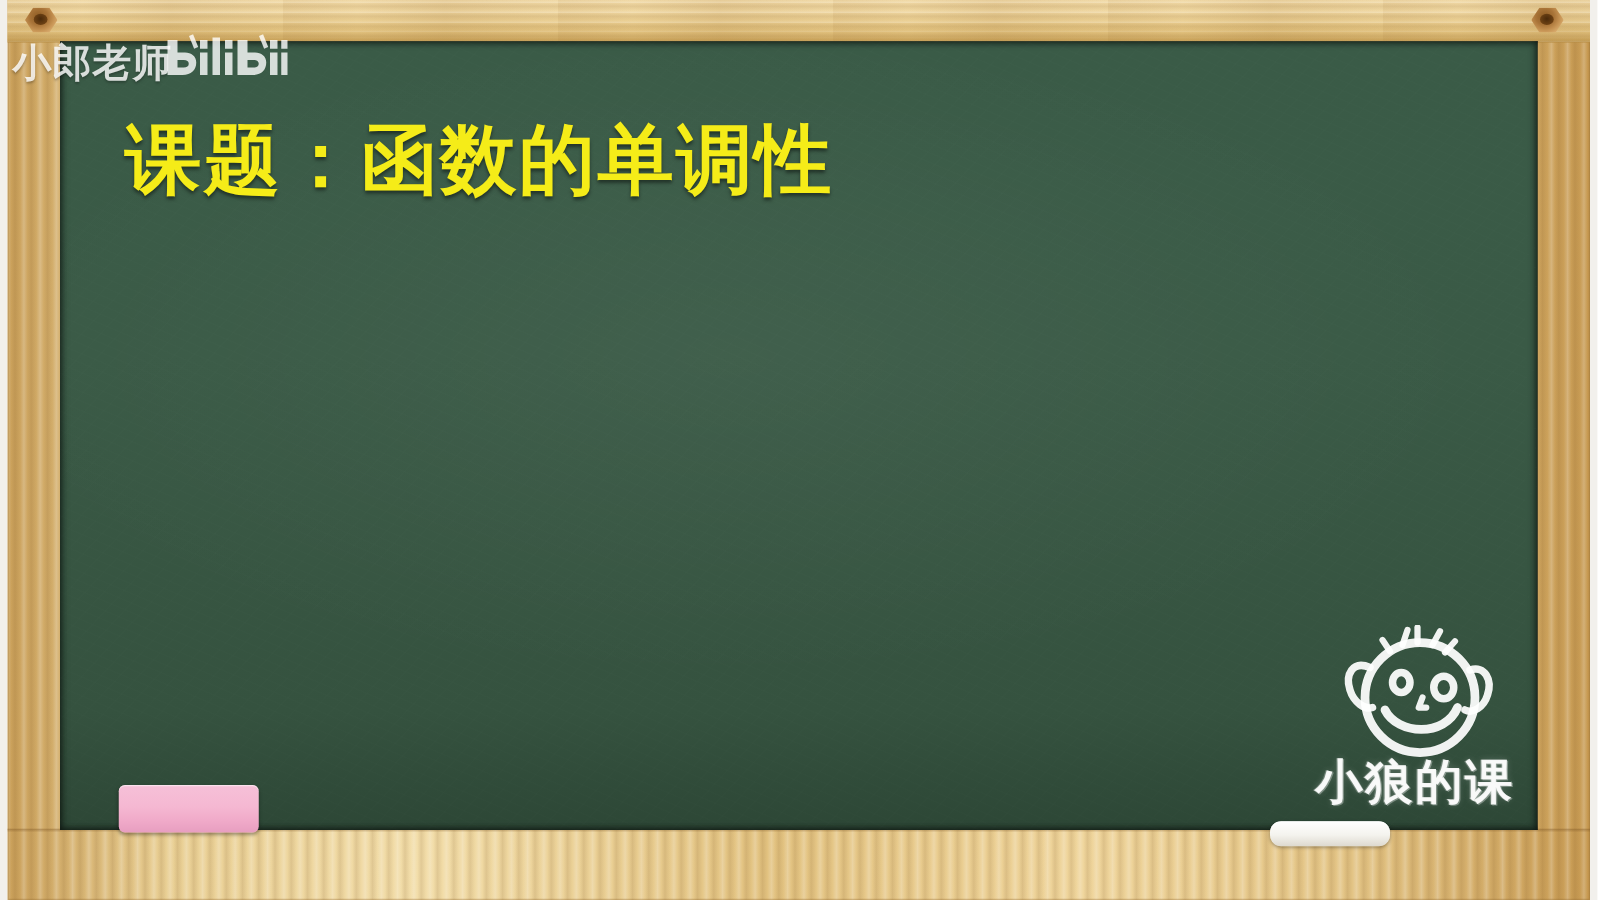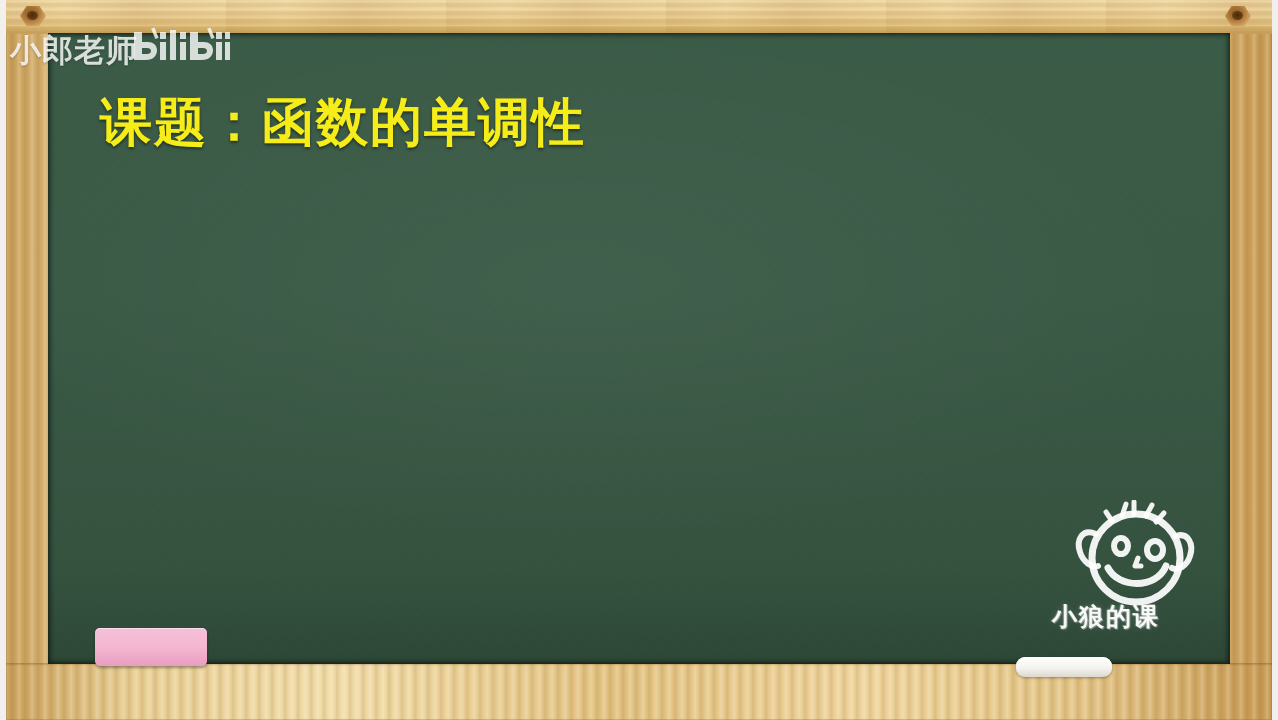--- a/index.html
+++ b/index.html
@@ -143,7 +143,7 @@
     left: 100px;
     top: 88px;
     font-family: "DejaVu Serif", "Liberation Serif", serif;
-    font-size: 52px;
+    font-size: 61px;
     font-weight: 700;
     color: #f5ec18;
     letter-spacing: 2px;

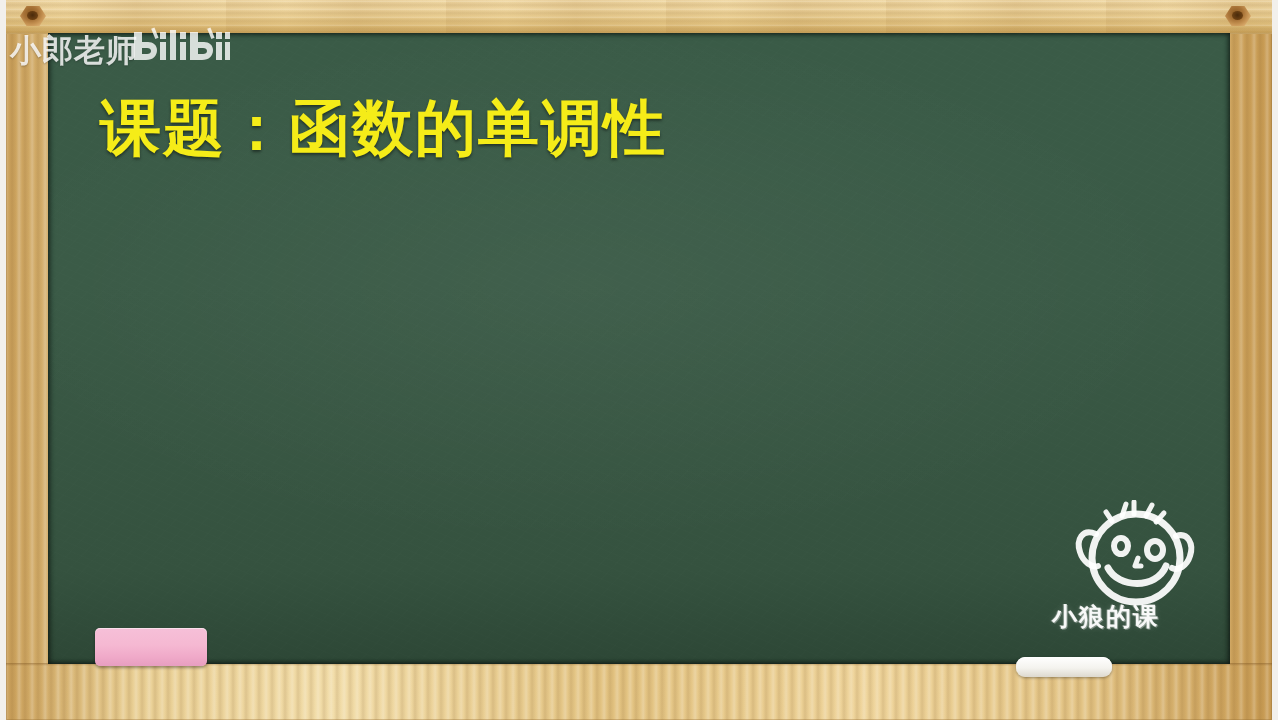--- a/index.html
+++ b/index.html
@@ -187,7 +187,7 @@
     top: 100px;
     width: 200px;
     font-family: "DejaVu Sans", "Liberation Sans", sans-serif;
-    font-size: 25px;
+    font-size: 38px;
     font-weight: 700;
     color: rgba(255,255,255,0.93);
     letter-spacing: 2px;

